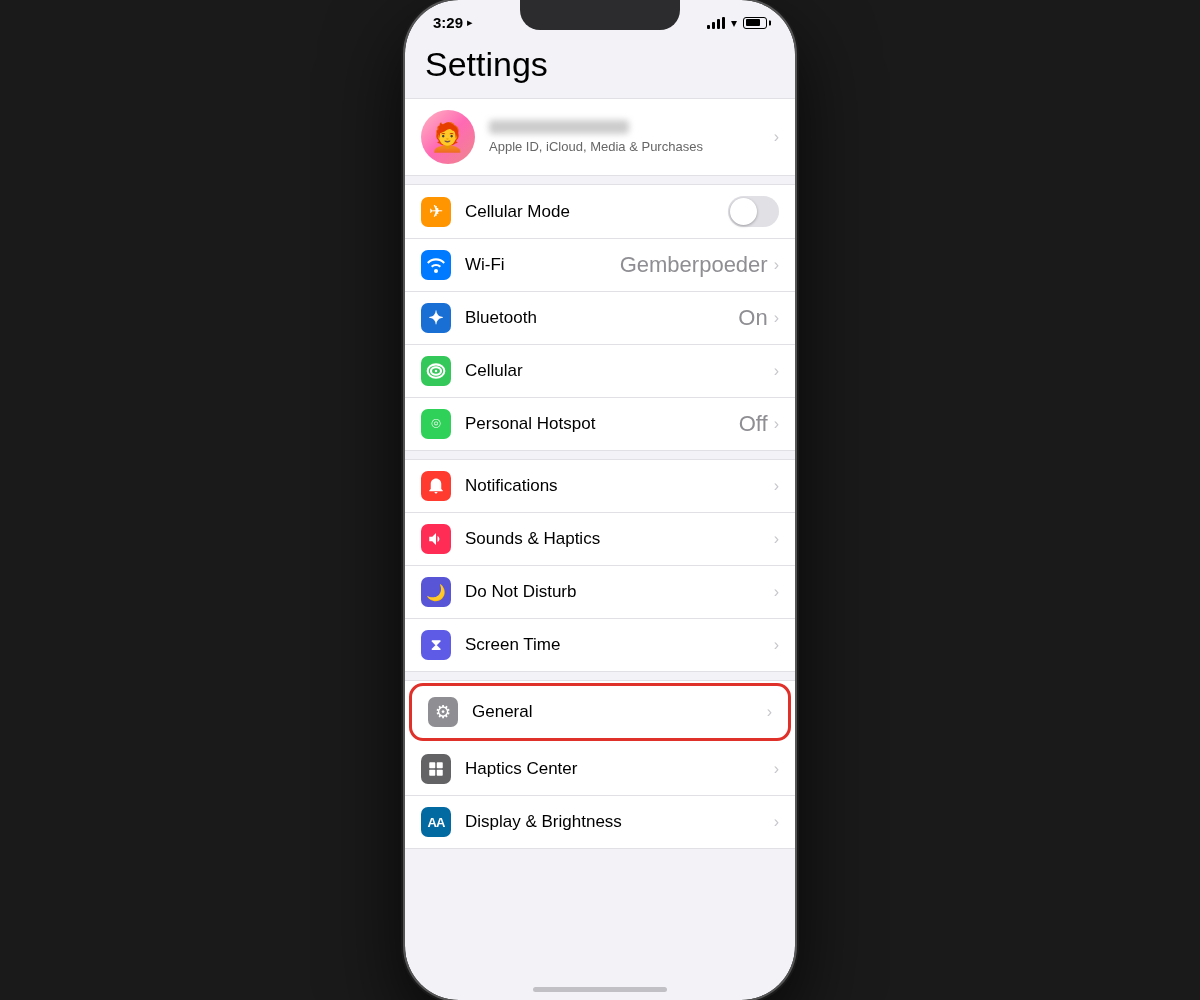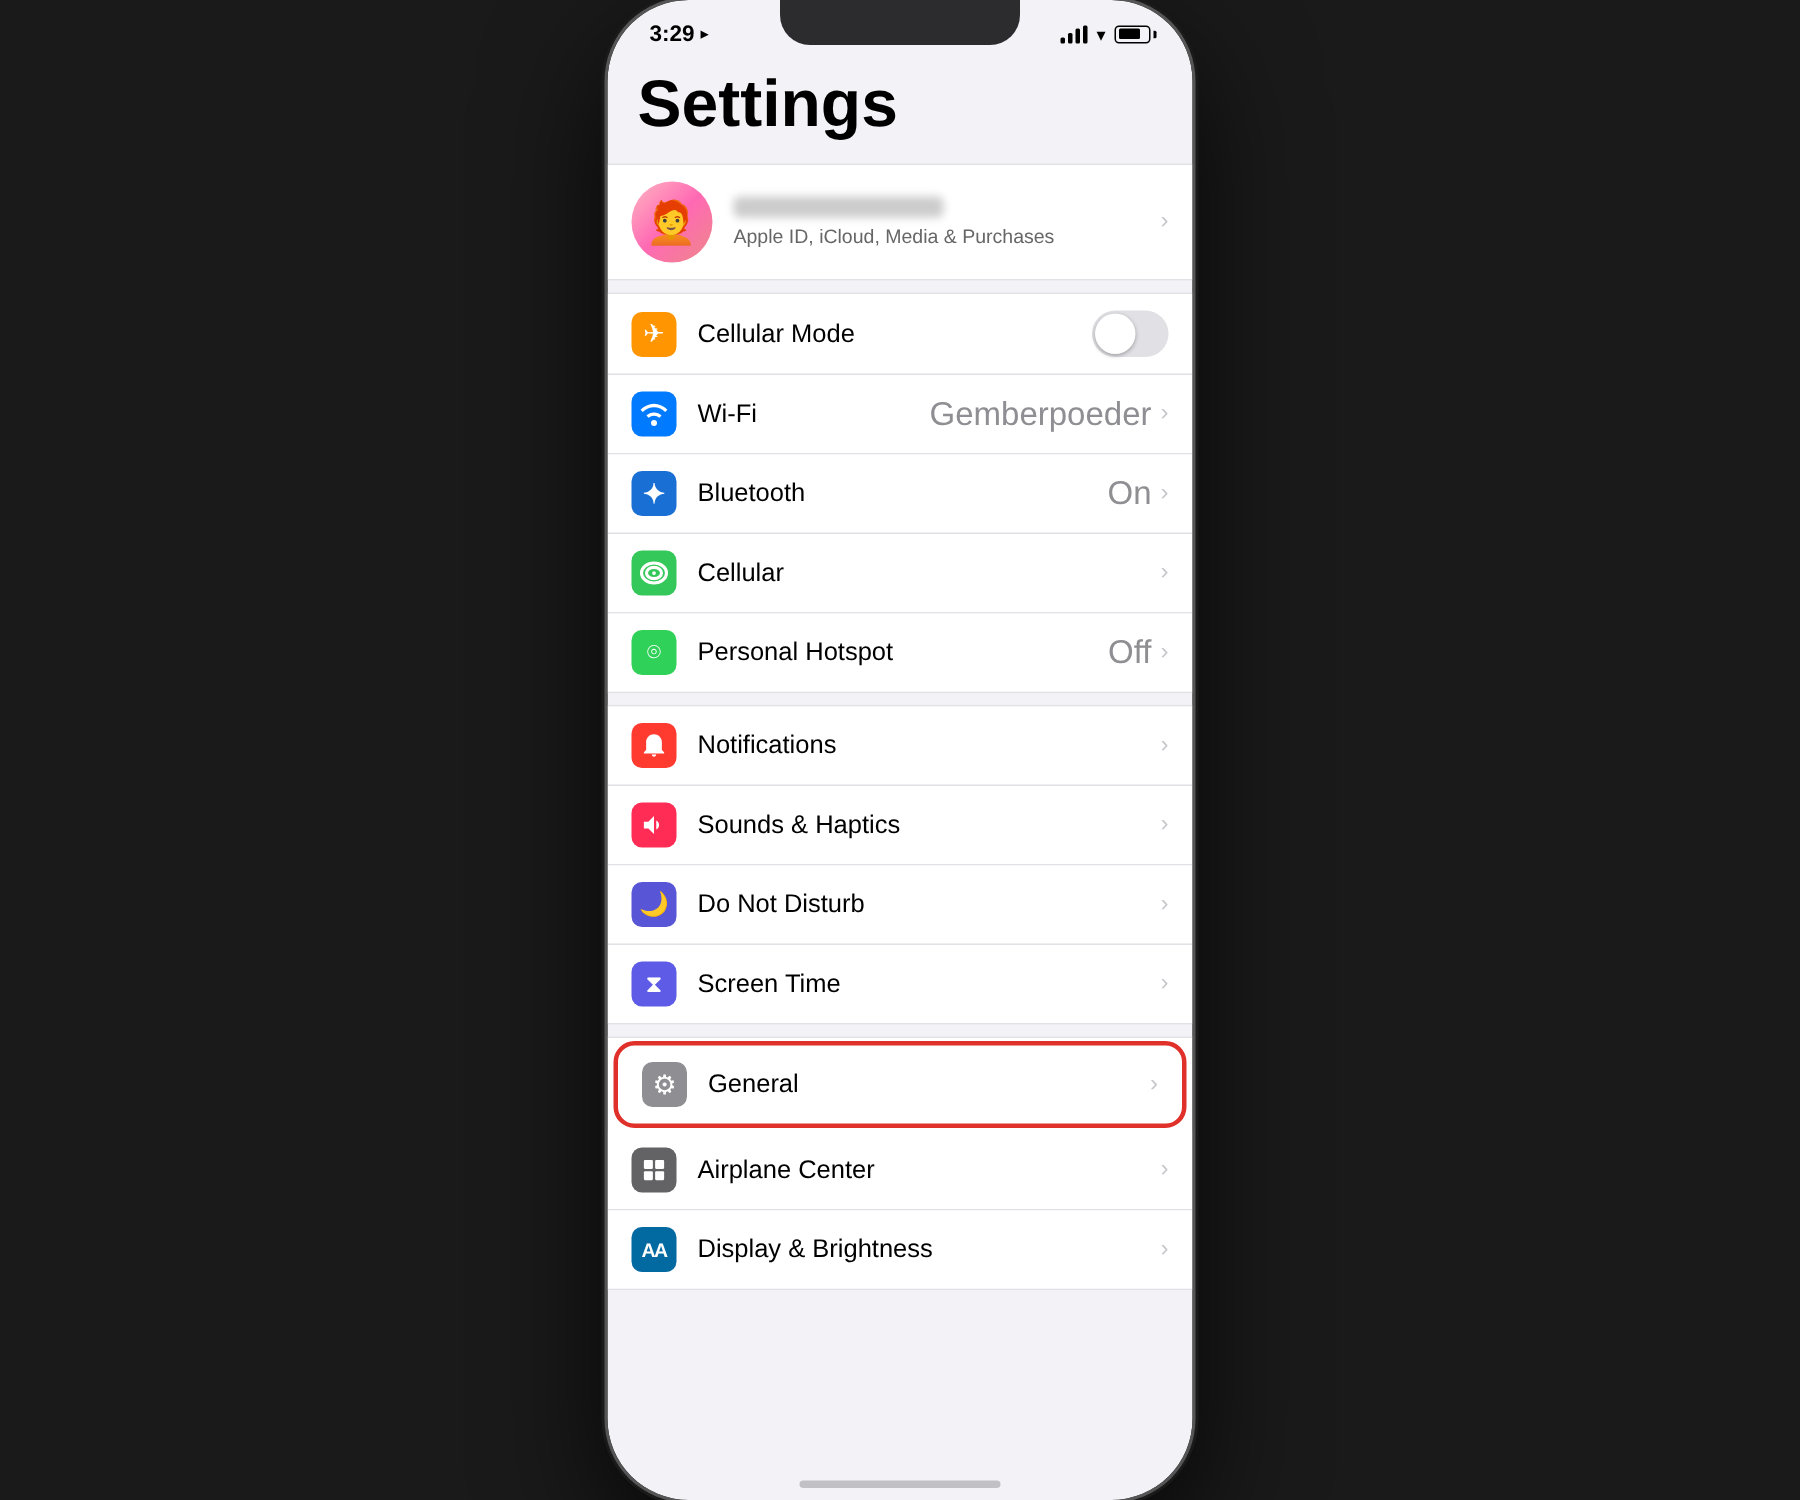--- a/index.html
+++ b/index.html
@@ -136,8 +136,8 @@
     }
 
     .page-title {
-      font-size: 44px;
-      font-weight: 700;
+      font-size: 34px;
+      font-weight: 400;
       color: #000;
       padding: 10px 20px 14px;
     }

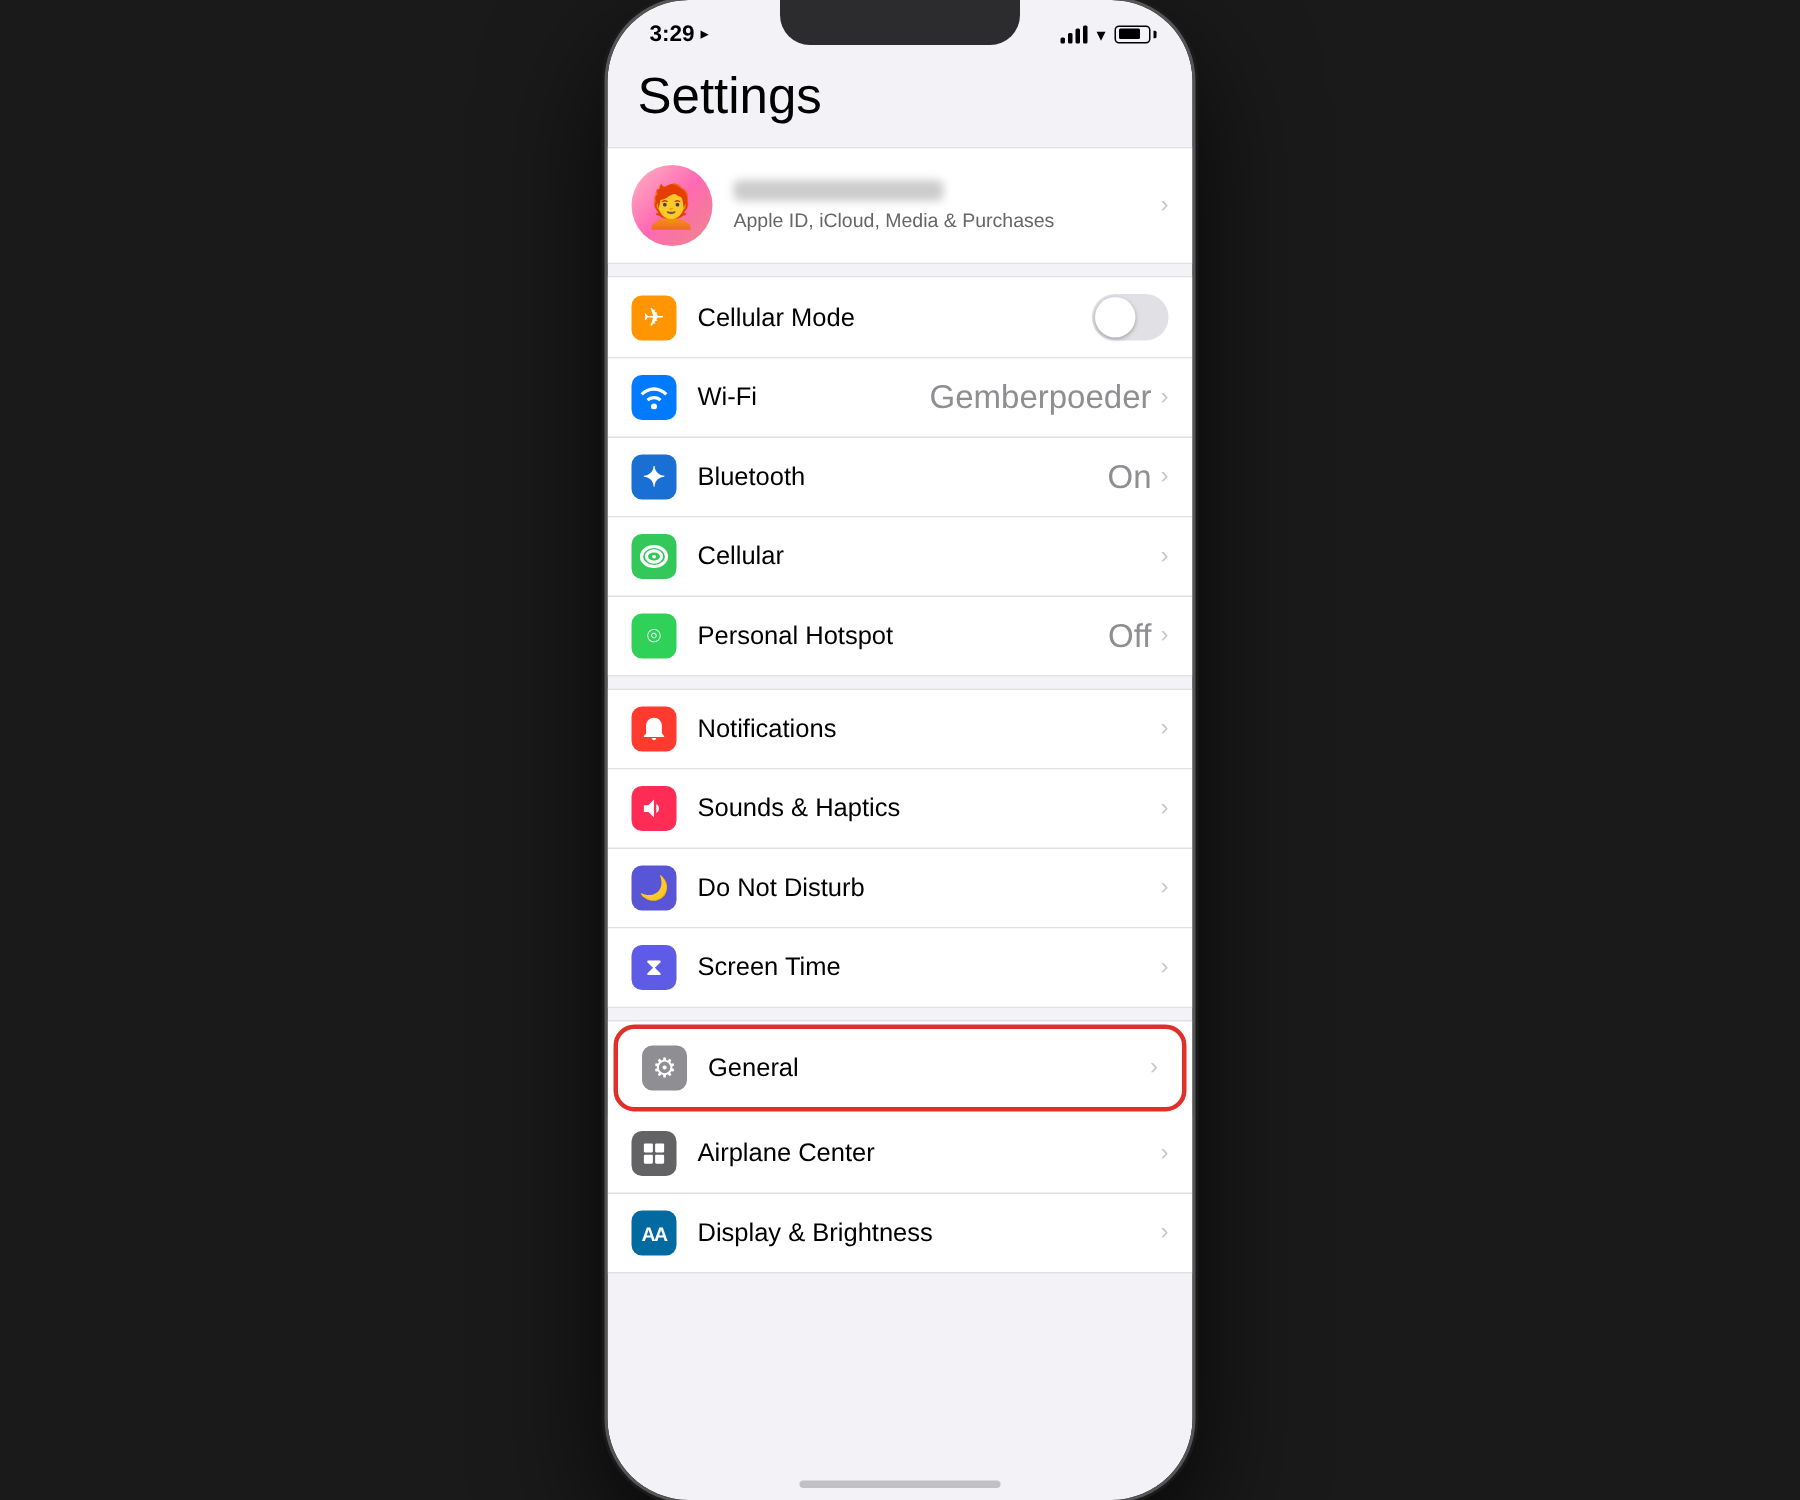--- a/index.html
+++ b/index.html
@@ -409,7 +409,7 @@
               <rect x="13" y="13" width="8" height="8" rx="1"></rect>
             </svg>
           </div>
-          <span class="settings-label">Airplane Center</span>
+          <span class="settings-label">Haptics Center</span>
           <span class="chevron">›</span>
         </div>
 

